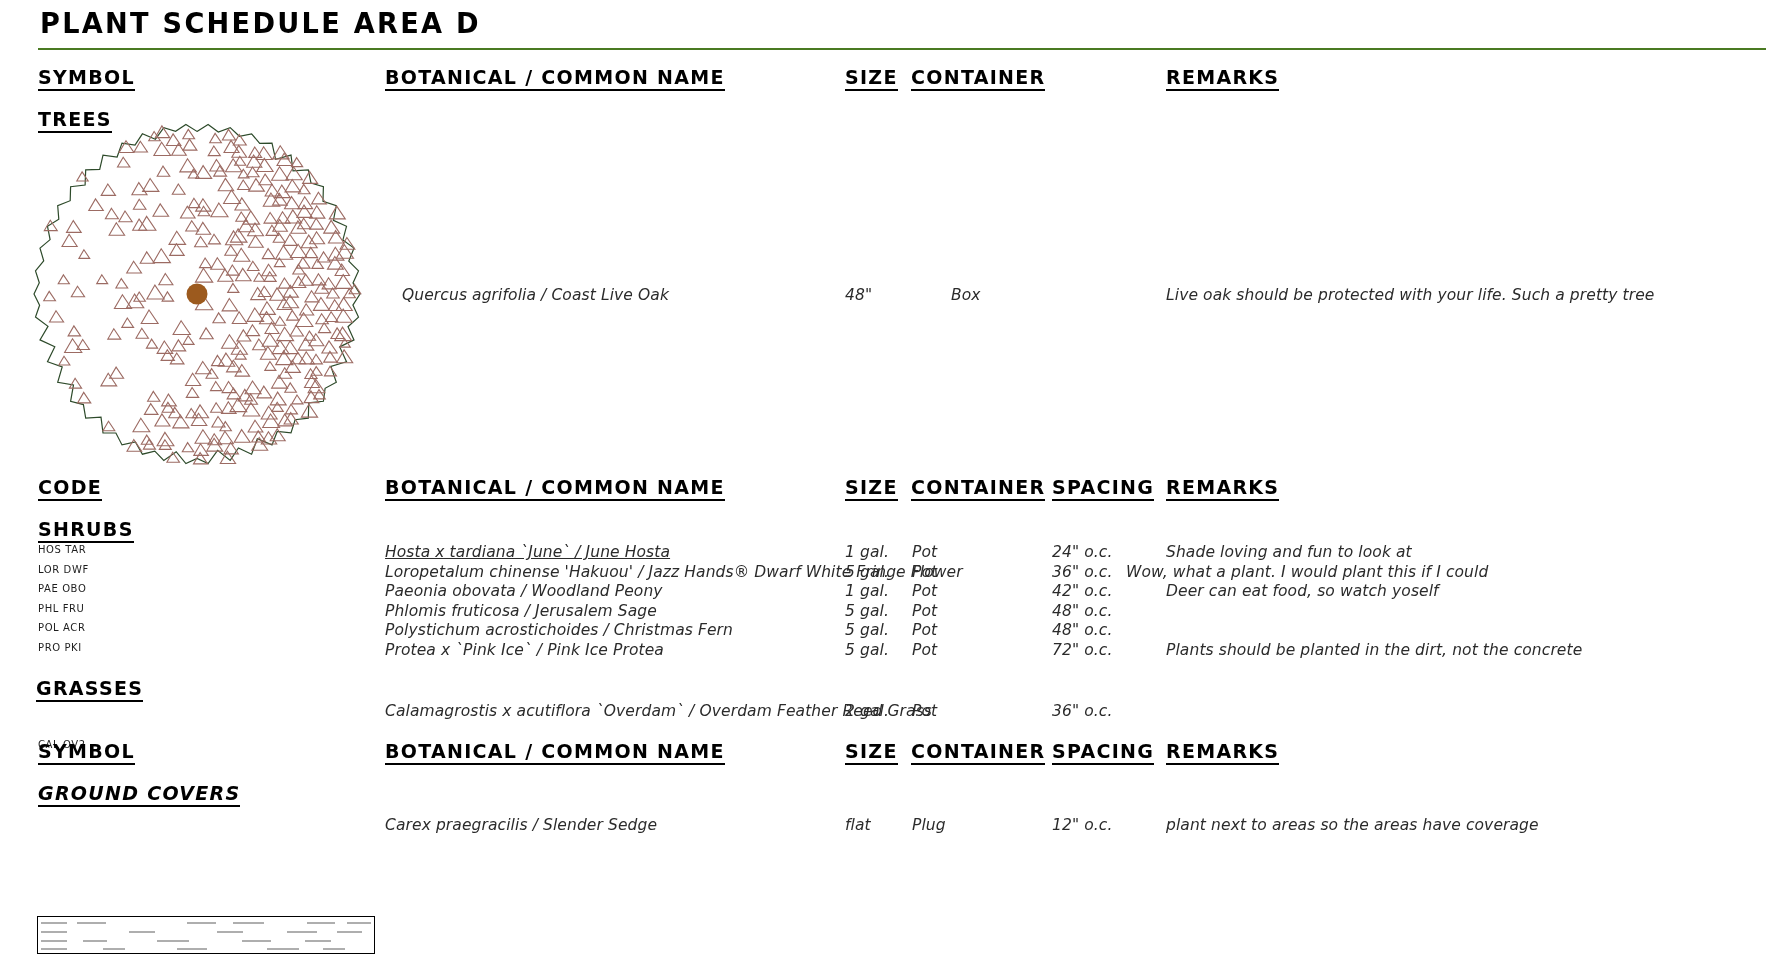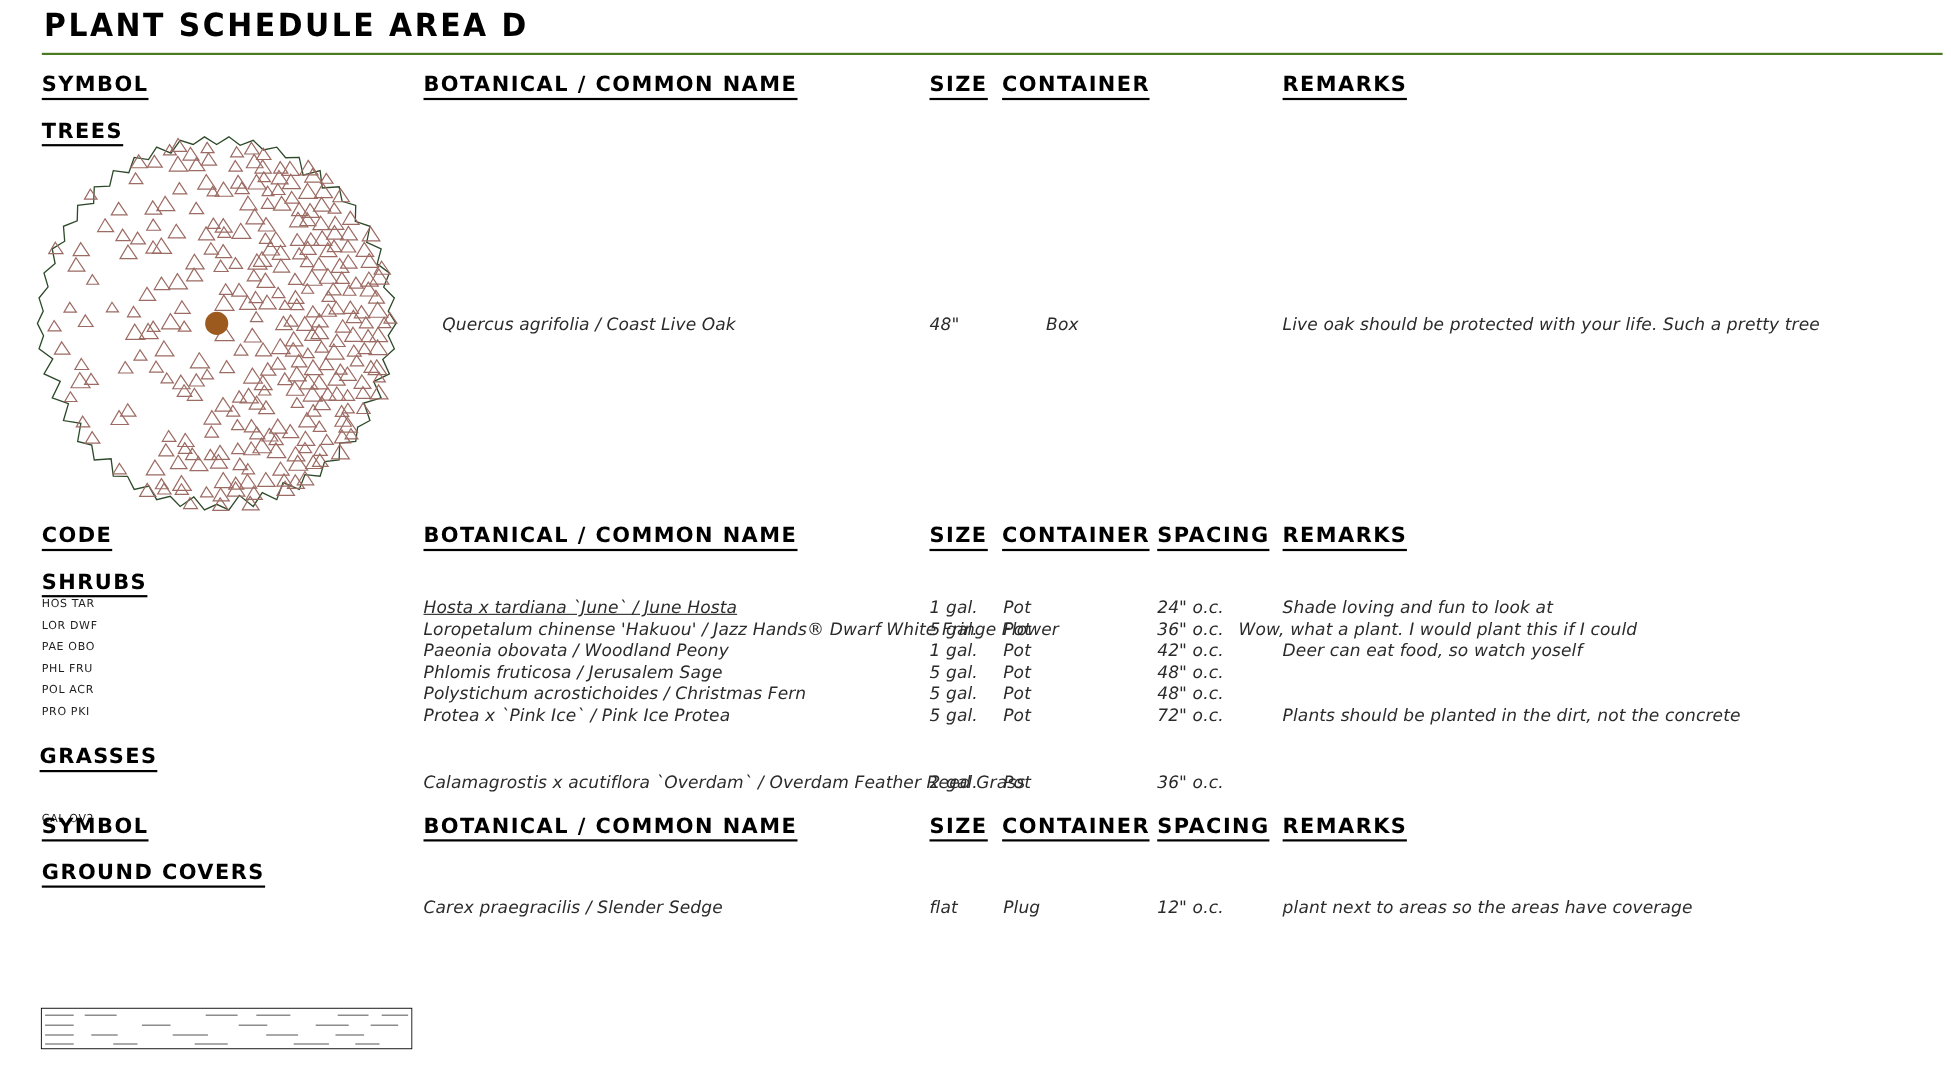--- a/index.html
+++ b/index.html
@@ -498,7 +498,7 @@
 <div class="hdr" style="left:1052px;top:742px;">SPACING</div>
 <div class="hdr" style="left:1166px;top:742px;">REMARKS</div>
 
-<div class="group-head" style="left:38px; top:784px;">GROUND COVERS</div>
+<div class="group-head" style="left:38px; top:784px;font-style:italic;">GROUND COVERS</div>
 
 <div class="gc-symbol">
   <svg id="gc-svg" width="338" height="38" viewBox="0 0 338 38" aria-hidden="true">

